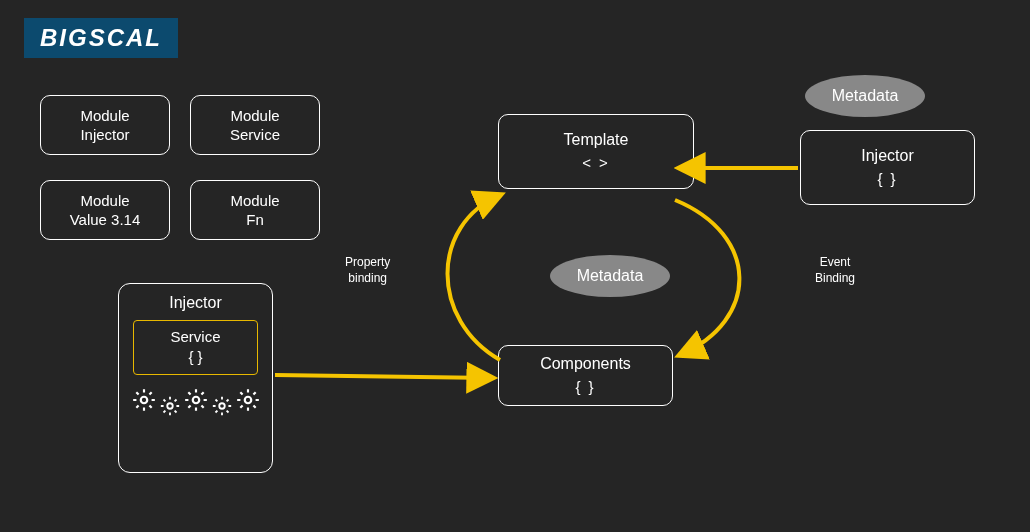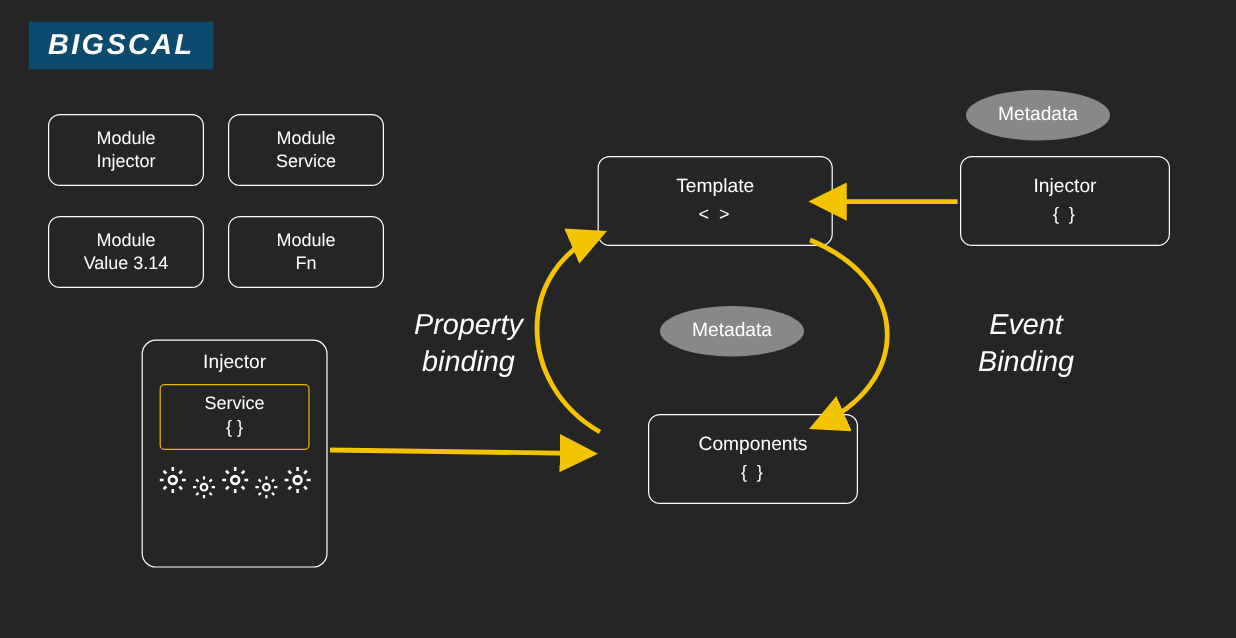--- a/index.html
+++ b/index.html
@@ -151,7 +151,7 @@
   </div>
 </div>
 
-<div class="box" style="left:498px; top:130px; width:196px; height:75px;">
+<div class="box" style="left:498px; top:114px; width:196px; height:75px;">
   <span>Template</span>
   <span class="sub">&lt;  &gt;</span>
 </div>

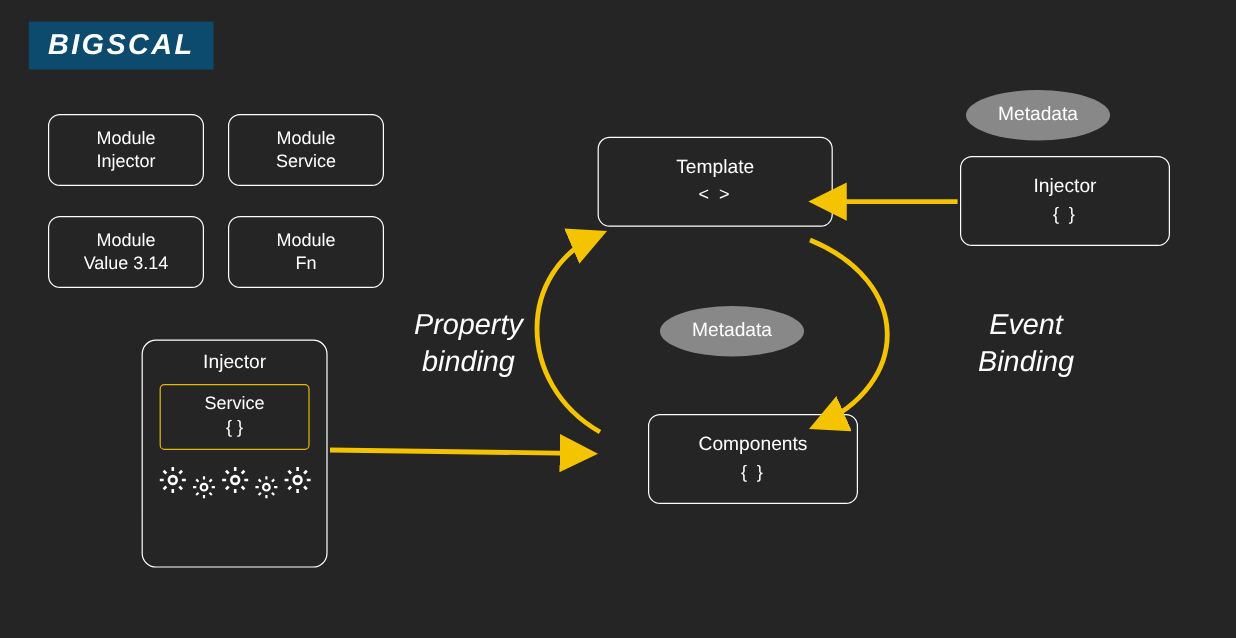--- a/index.html
+++ b/index.html
@@ -51,10 +51,9 @@
   .label {
     position: absolute;
     color: #fff;
-    font-size: 24px;
+    font-size: 12px;
     text-align: center;
     line-height: 1.3;
-    font-style: italic;
   }
   .injector {
     position: absolute;

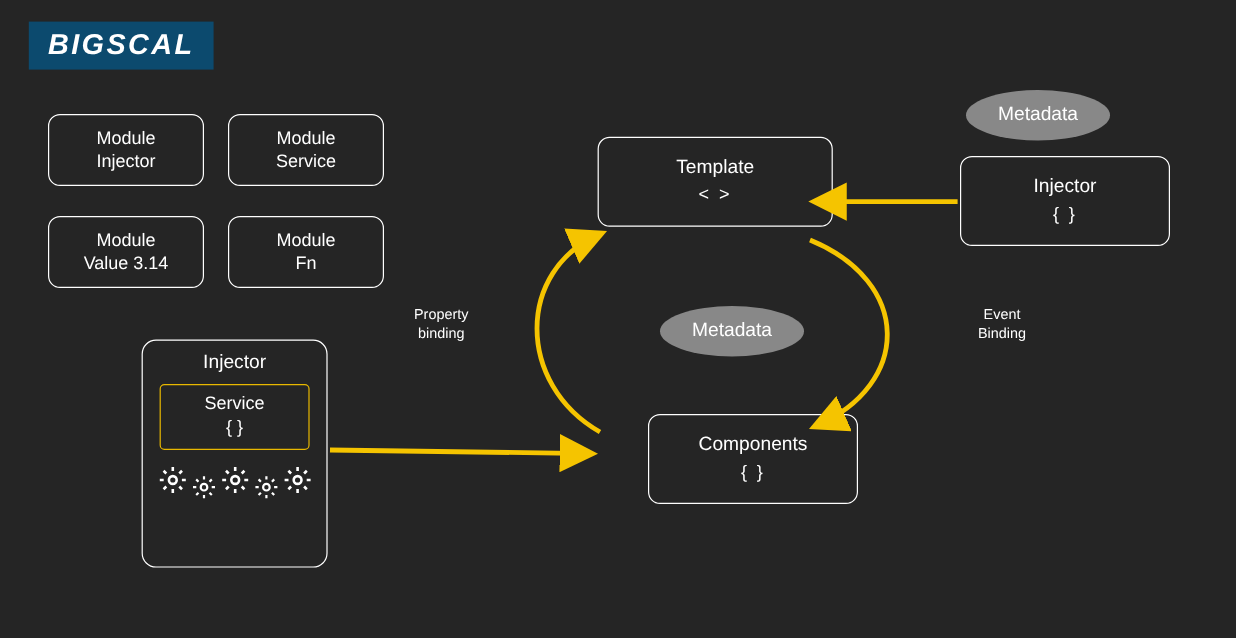--- a/index.html
+++ b/index.html
@@ -155,7 +155,7 @@
   <span class="sub">&lt;  &gt;</span>
 </div>
 
-<div class="box" style="left:498px; top:345px; width:175px; height:75px;margin-left:42px;">
+<div class="box" style="left:498px; top:345px; width:175px; height:61px;">
   <span>Components</span>
   <span class="sub">{  }</span>
 </div>

